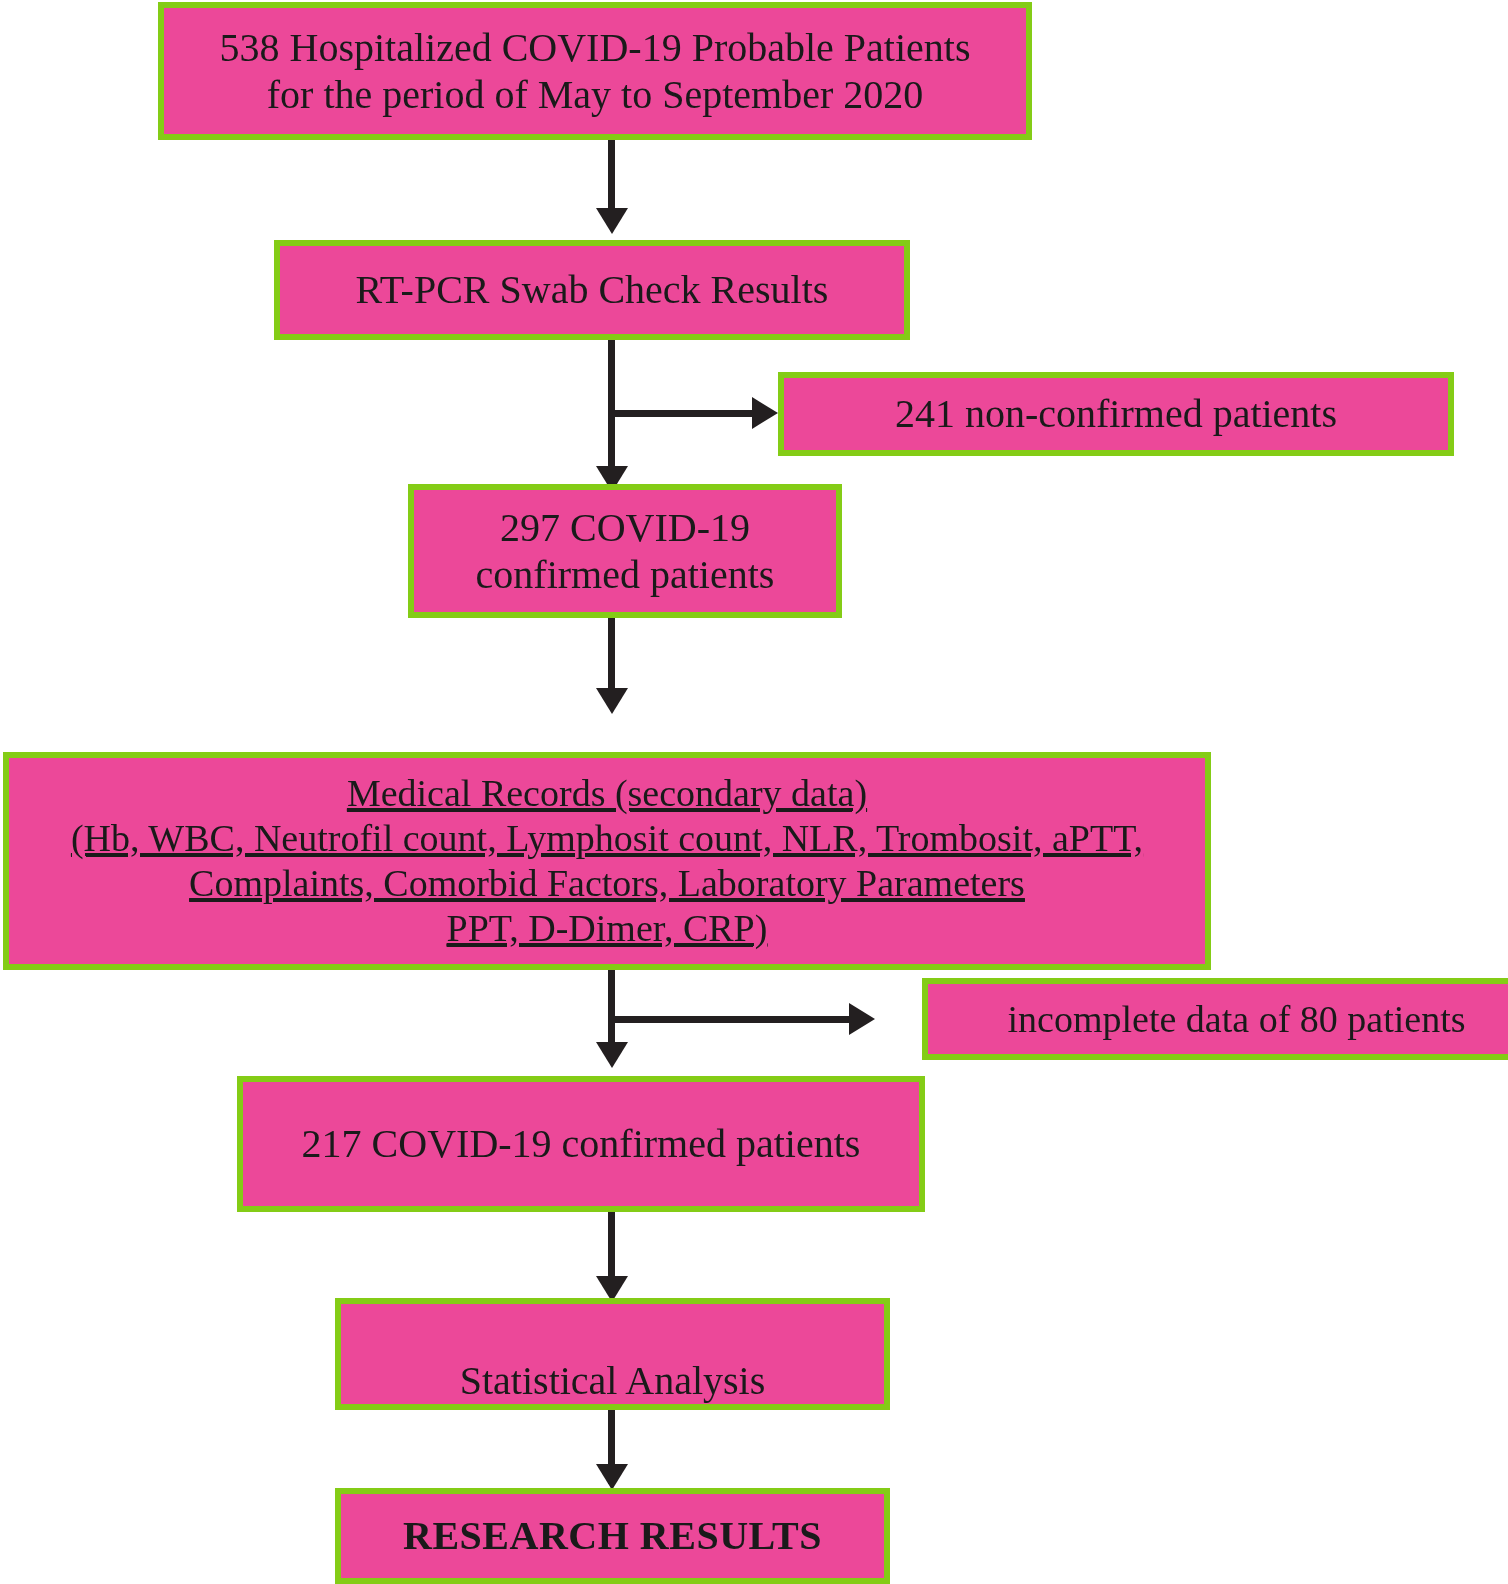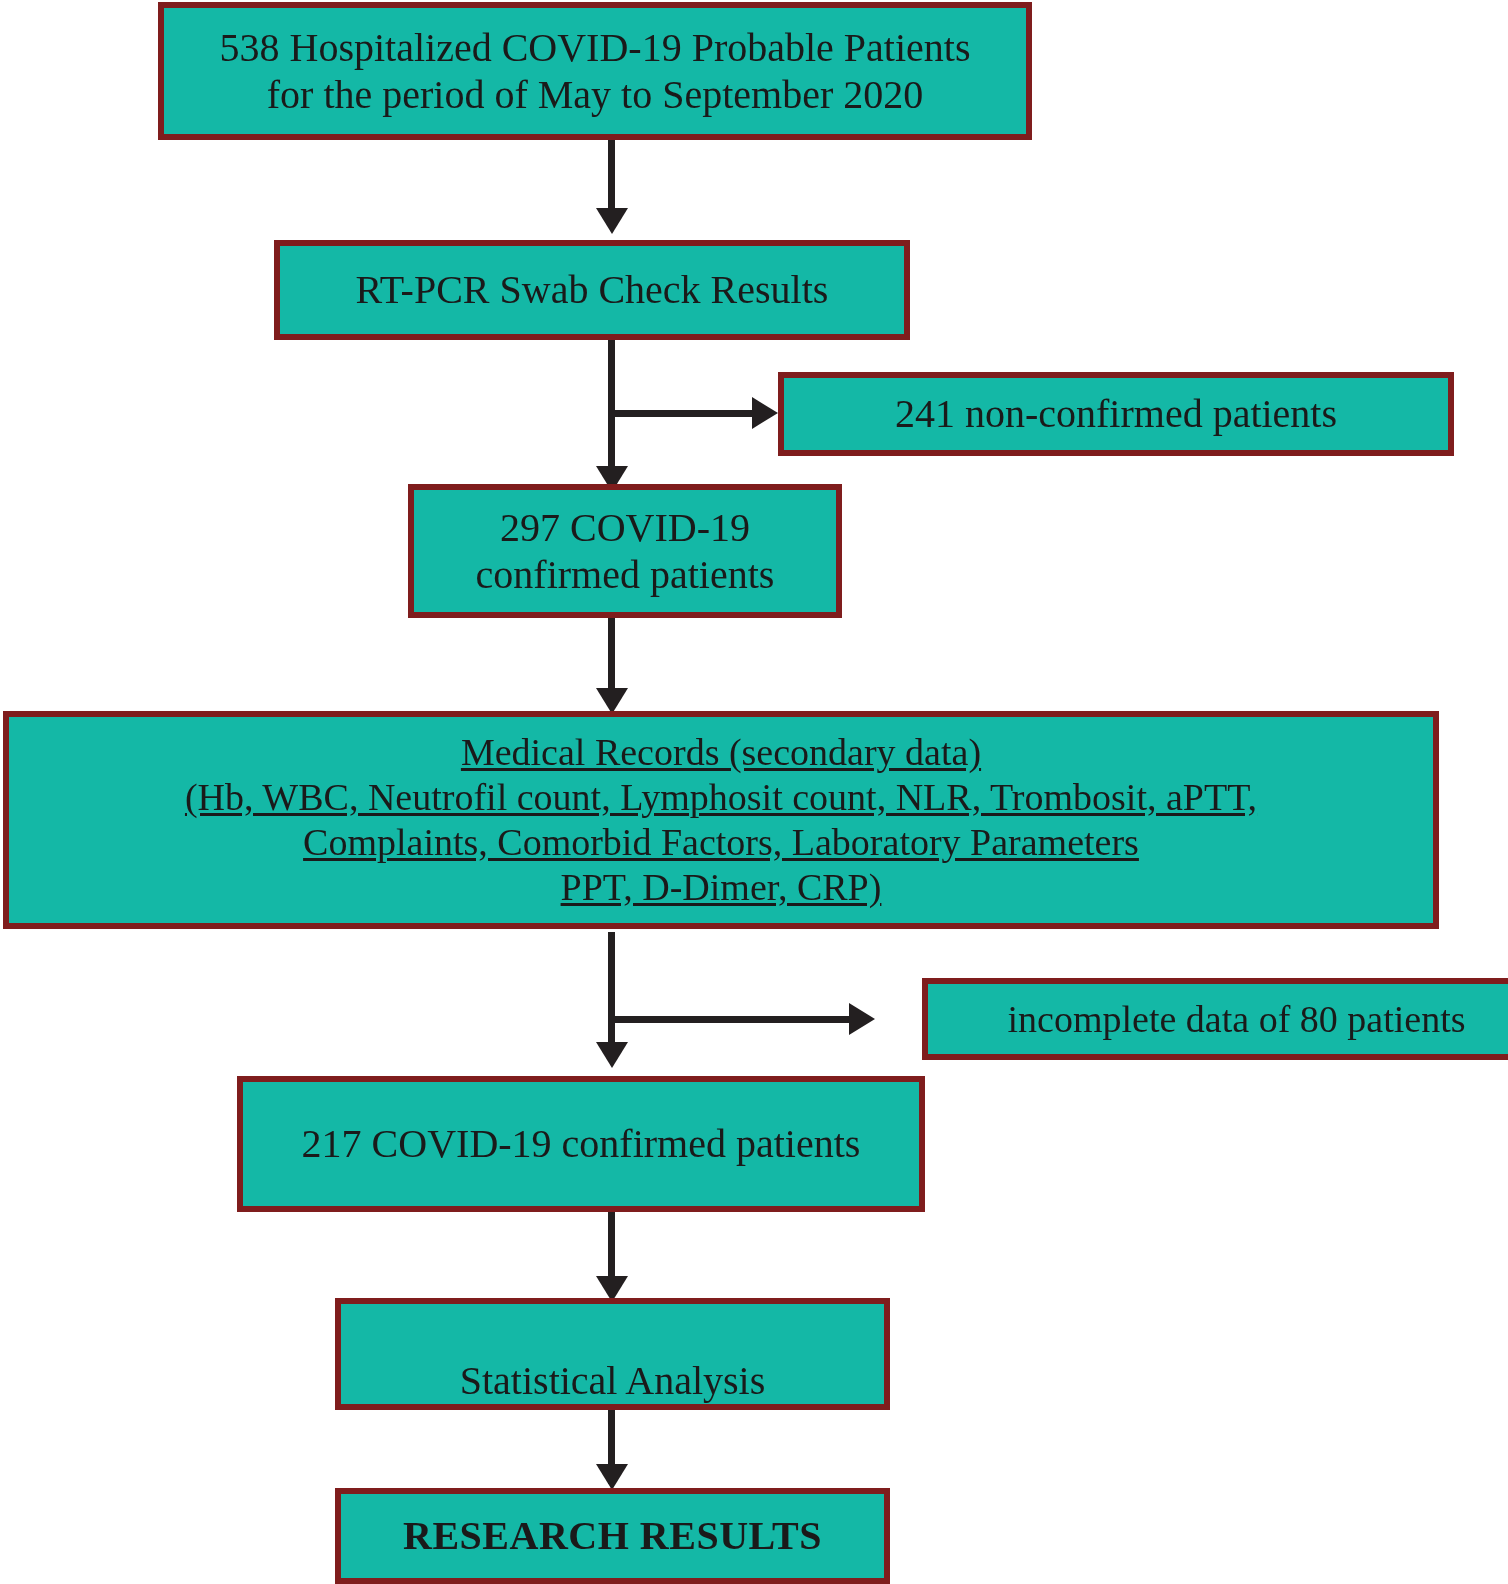--- a/index.html
+++ b/index.html
@@ -20,8 +20,8 @@
   .node {
     position: absolute;
     box-sizing: border-box;
-    background: #14b8a6;
-    border: 6px solid #7f1d1d;
+    background: #ec4899;
+    border: 6px solid #84cc16;
     display: flex;
     flex-direction: column;
     align-items: center;

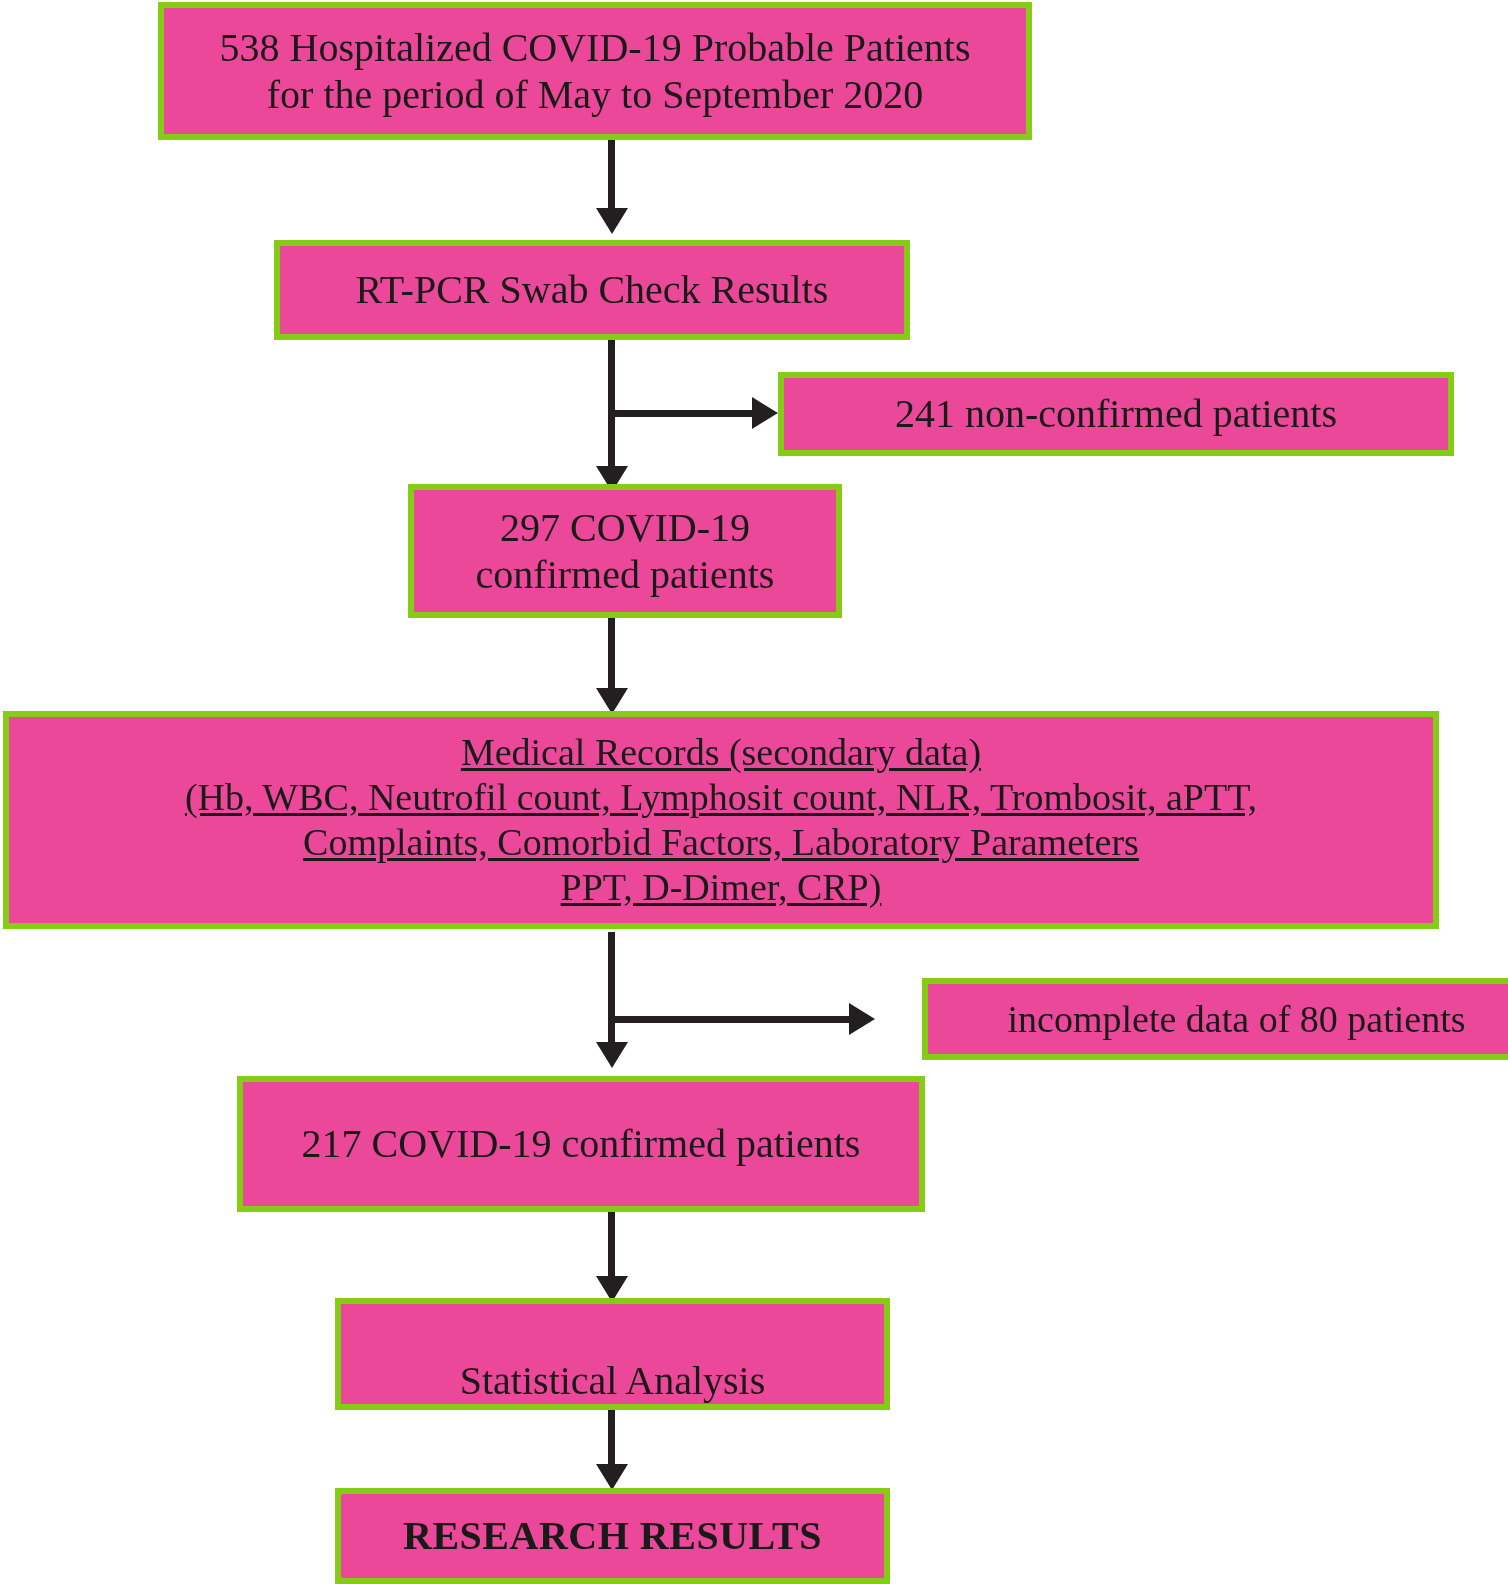--- a/index.html
+++ b/index.html
@@ -104,7 +104,7 @@
   <div class="vline" style="left:608px; top:618px; height:78px;"></div>
   <div class="arrow-down" style="left:596px; top:688px;"></div>
 
-  <div class="node" style="left:3px; top:711px; width:1436px; height:218px;">
+  <div class="node" style="left:3px; top:752px; width:1208px; height:218px;text-decoration:underline;">
     <span class="line txt-38 underlined">Medical Records (secondary data)</span>
     <span class="line txt-38 underlined">(Hb, WBC, Neutrofil count, Lymphosit count, NLR, Trombosit, aPTT,</span>
     <span class="line txt-38 underlined">Complaints, Comorbid Factors, Laboratory Parameters</span>

